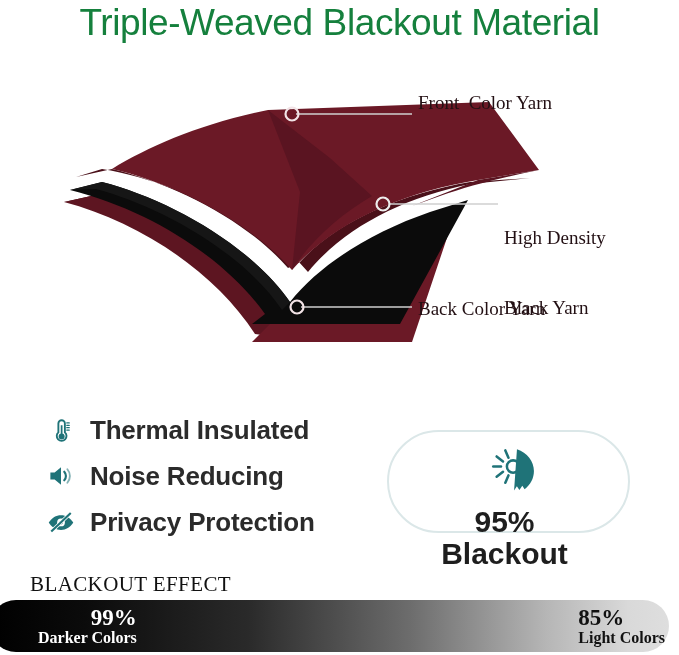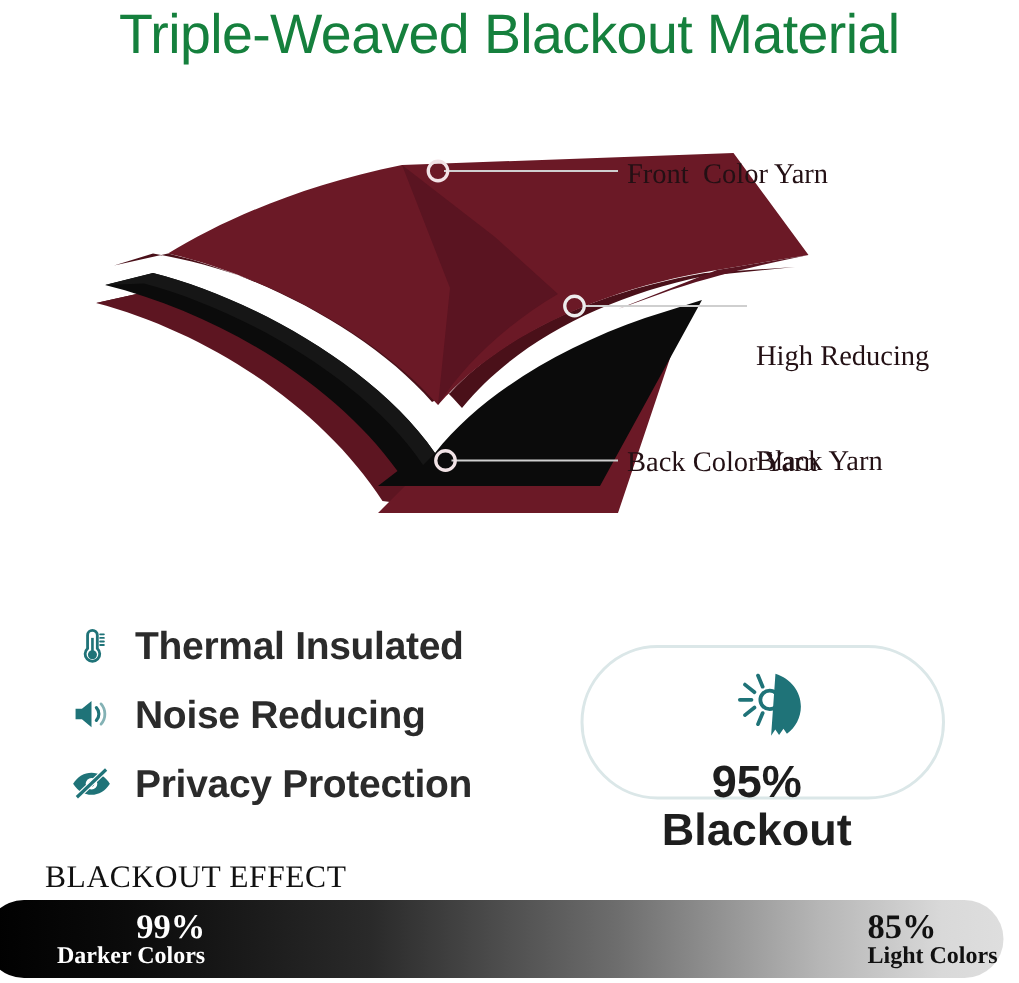--- a/index.html
+++ b/index.html
@@ -50,7 +50,7 @@
     line-height: 1.22;
     white-space: pre;
   }
-  #label-front { left: 418px; top: 105px; text-align: center; }
+  #label-front { left: 418px; top: 91px; text-align: center; }
   #label-black { left: 504px; top: 180px; }
   #label-back  { left: 418px; top: 297px; }
 

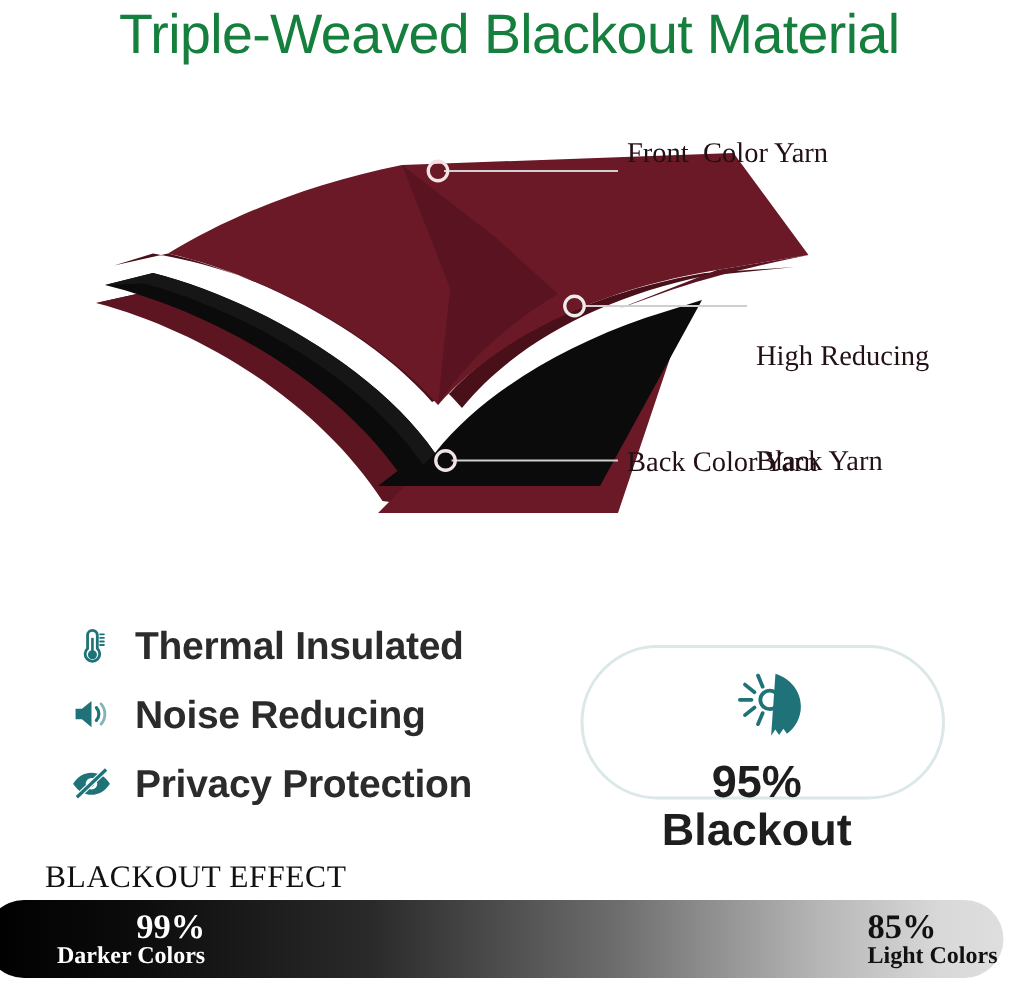--- a/index.html
+++ b/index.html
@@ -241,7 +241,7 @@
 <div class="callout-label" id="label-front">Front  Color Yarn</div>
 
 <div class="callout-label" id="label-black">
-  <div>High Reducing</div>
+  <div>High Density</div>
   <div>Black Yarn</div>
 </div>
 

